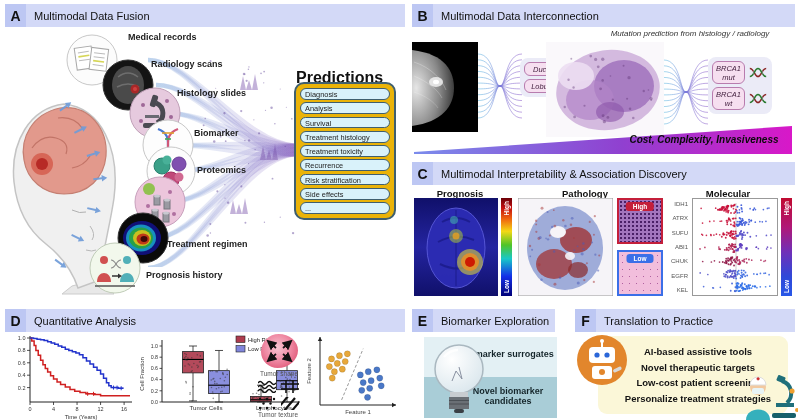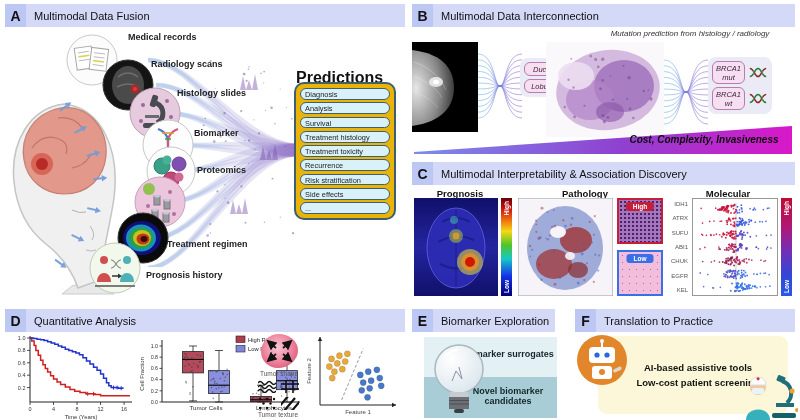--- a/index.html
+++ b/index.html
@@ -1282,6 +1282,7 @@
   </div>
   <div class="fbox" style="left:598px;top:336px;width:190px;height:78px">
     <div class="fitem">AI-based assistive tools</div>
+    <div class="fitem">Novel therapeutic targets</div>
     <div class="fitem">Low-cost patient screening</div>
   </div>
   <svg class="abs" style="left:576px;top:334px" width="52" height="52" viewBox="0 0 52 52">

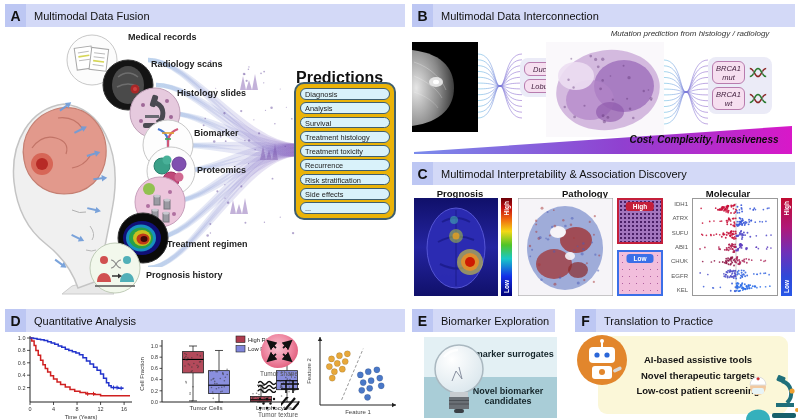--- a/index.html
+++ b/index.html
@@ -1284,6 +1284,7 @@
     <div class="fitem">AI-based assistive tools</div>
     <div class="fitem">Novel therapeutic targets</div>
     <div class="fitem">Low-cost patient screening</div>
+    <div class="fitem">Personalize treatment strategies</div>
   </div>
   <svg class="abs" style="left:576px;top:334px" width="52" height="52" viewBox="0 0 52 52">
     <circle cx="26" cy="26" r="25" fill="#e2862c"></circle>

